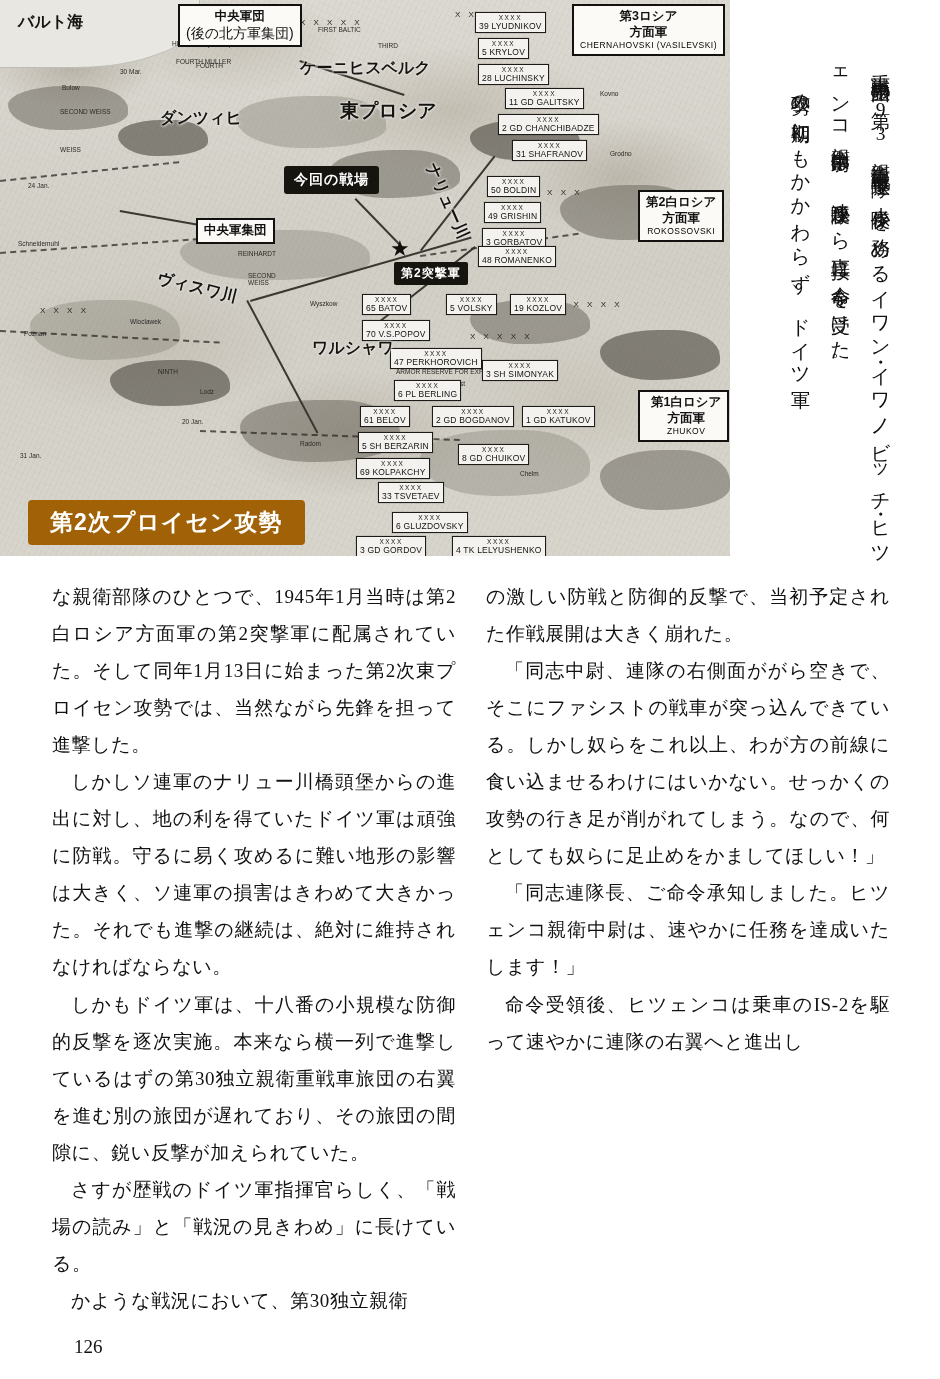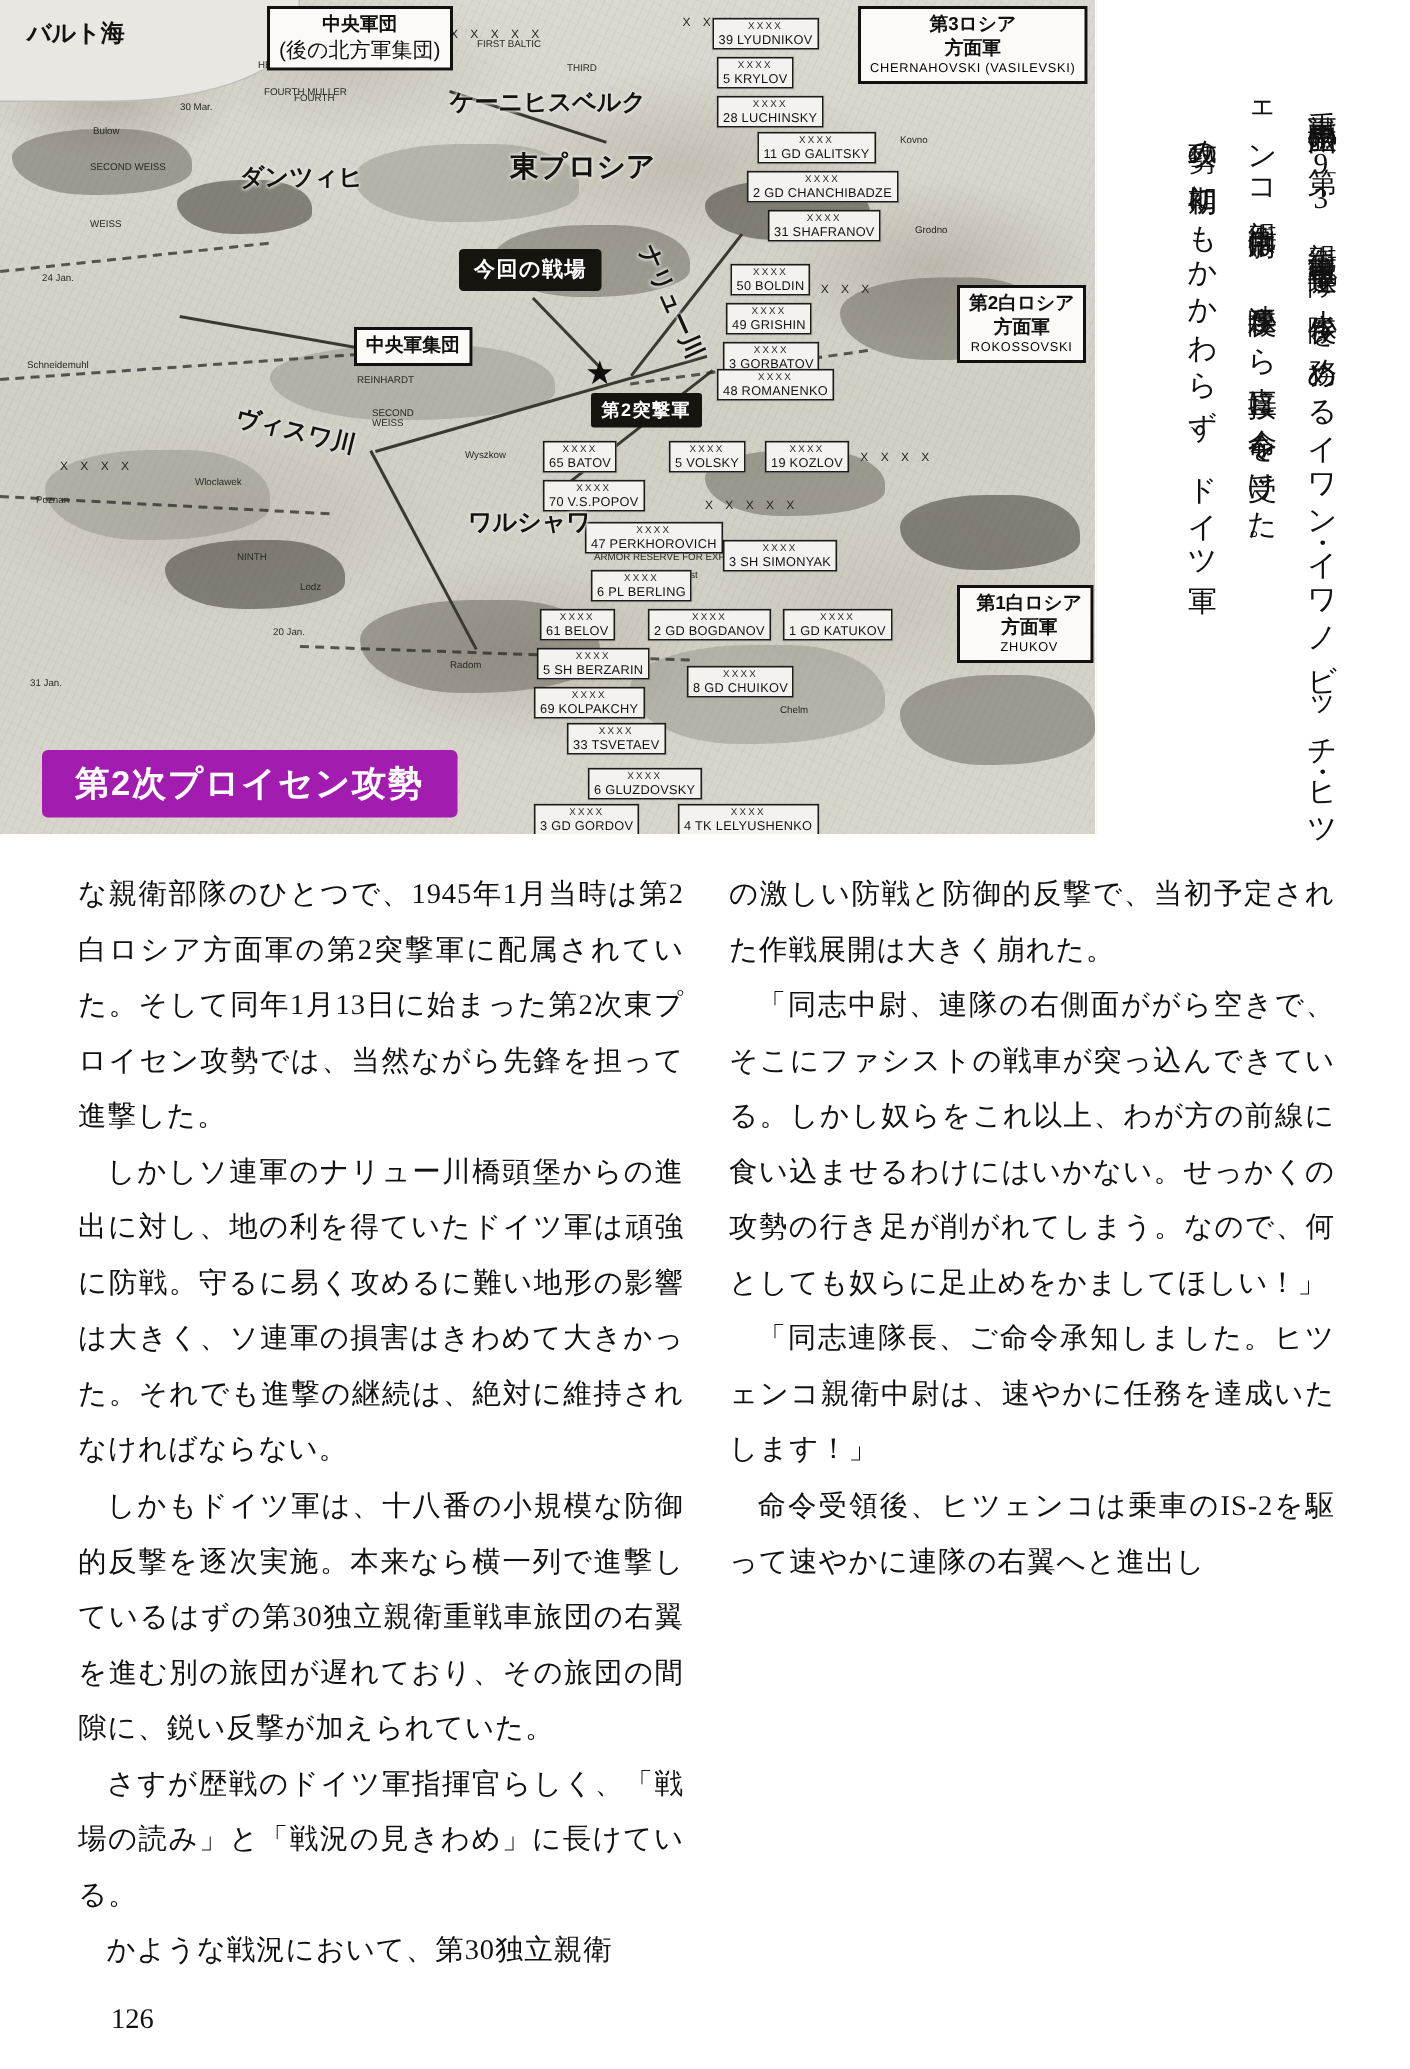--- a/index.html
+++ b/index.html
@@ -454,7 +454,7 @@
   <div class="place med" style="left:160px; top:268px; transform:rotate(14deg); transform-origin:0 0;">ヴィスワ川</div>
   <div class="place med" style="left:312px; top:338px;">ワルシャワ</div>
 
-  <div class="chip" style="left:306px; top:166px;">今回の戦場</div>
+  <div class="chip" style="left:284px; top:166px;">今回の戦場</div>
   <div class="stroke" style="left:356px; top:198px; width:70px; height:2px; transform:rotate(46deg);"></div>
   <div id="battle-star" style="left:390px; top:238px;">★</div>
   <div class="chip small" style="left:394px; top:262px;">第2突撃軍</div>

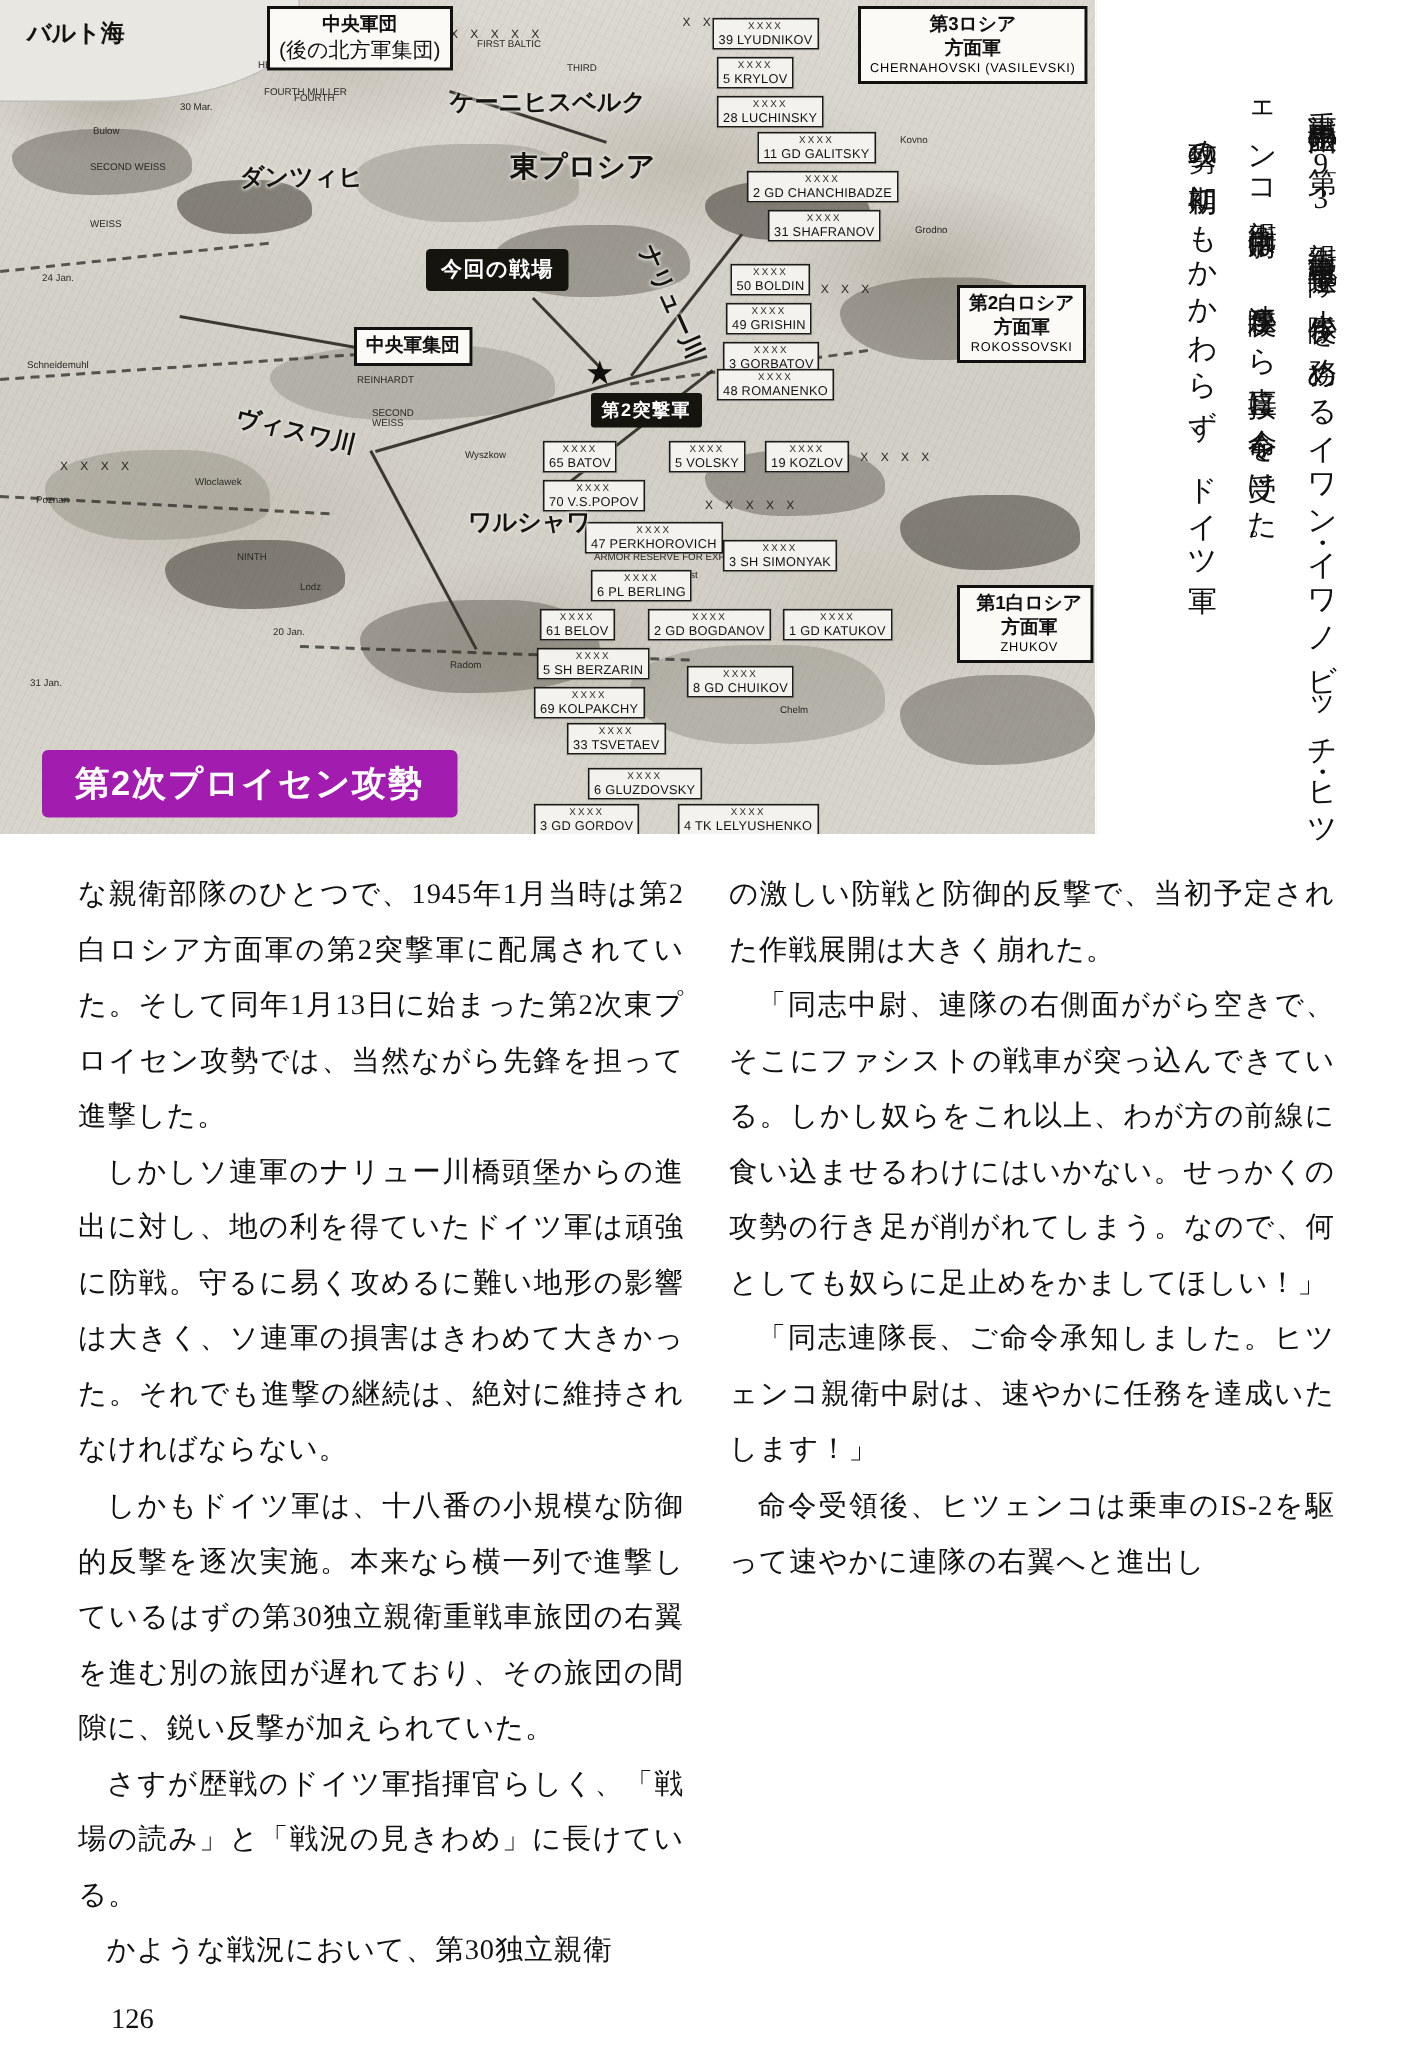--- a/index.html
+++ b/index.html
@@ -427,7 +427,7 @@
     <span class="jp">中央軍団</span>
     <span class="jp sm">(後の北方軍集団)</span>
   </div>
-  <div class="callout" style="left:196px; top:218px;margin-left:40px;">
+  <div class="callout" style="left:196px; top:218px;">
     <span class="jp">中央軍集団</span>
   </div>
   <div class="callout" style="left:572px; top:4px;">

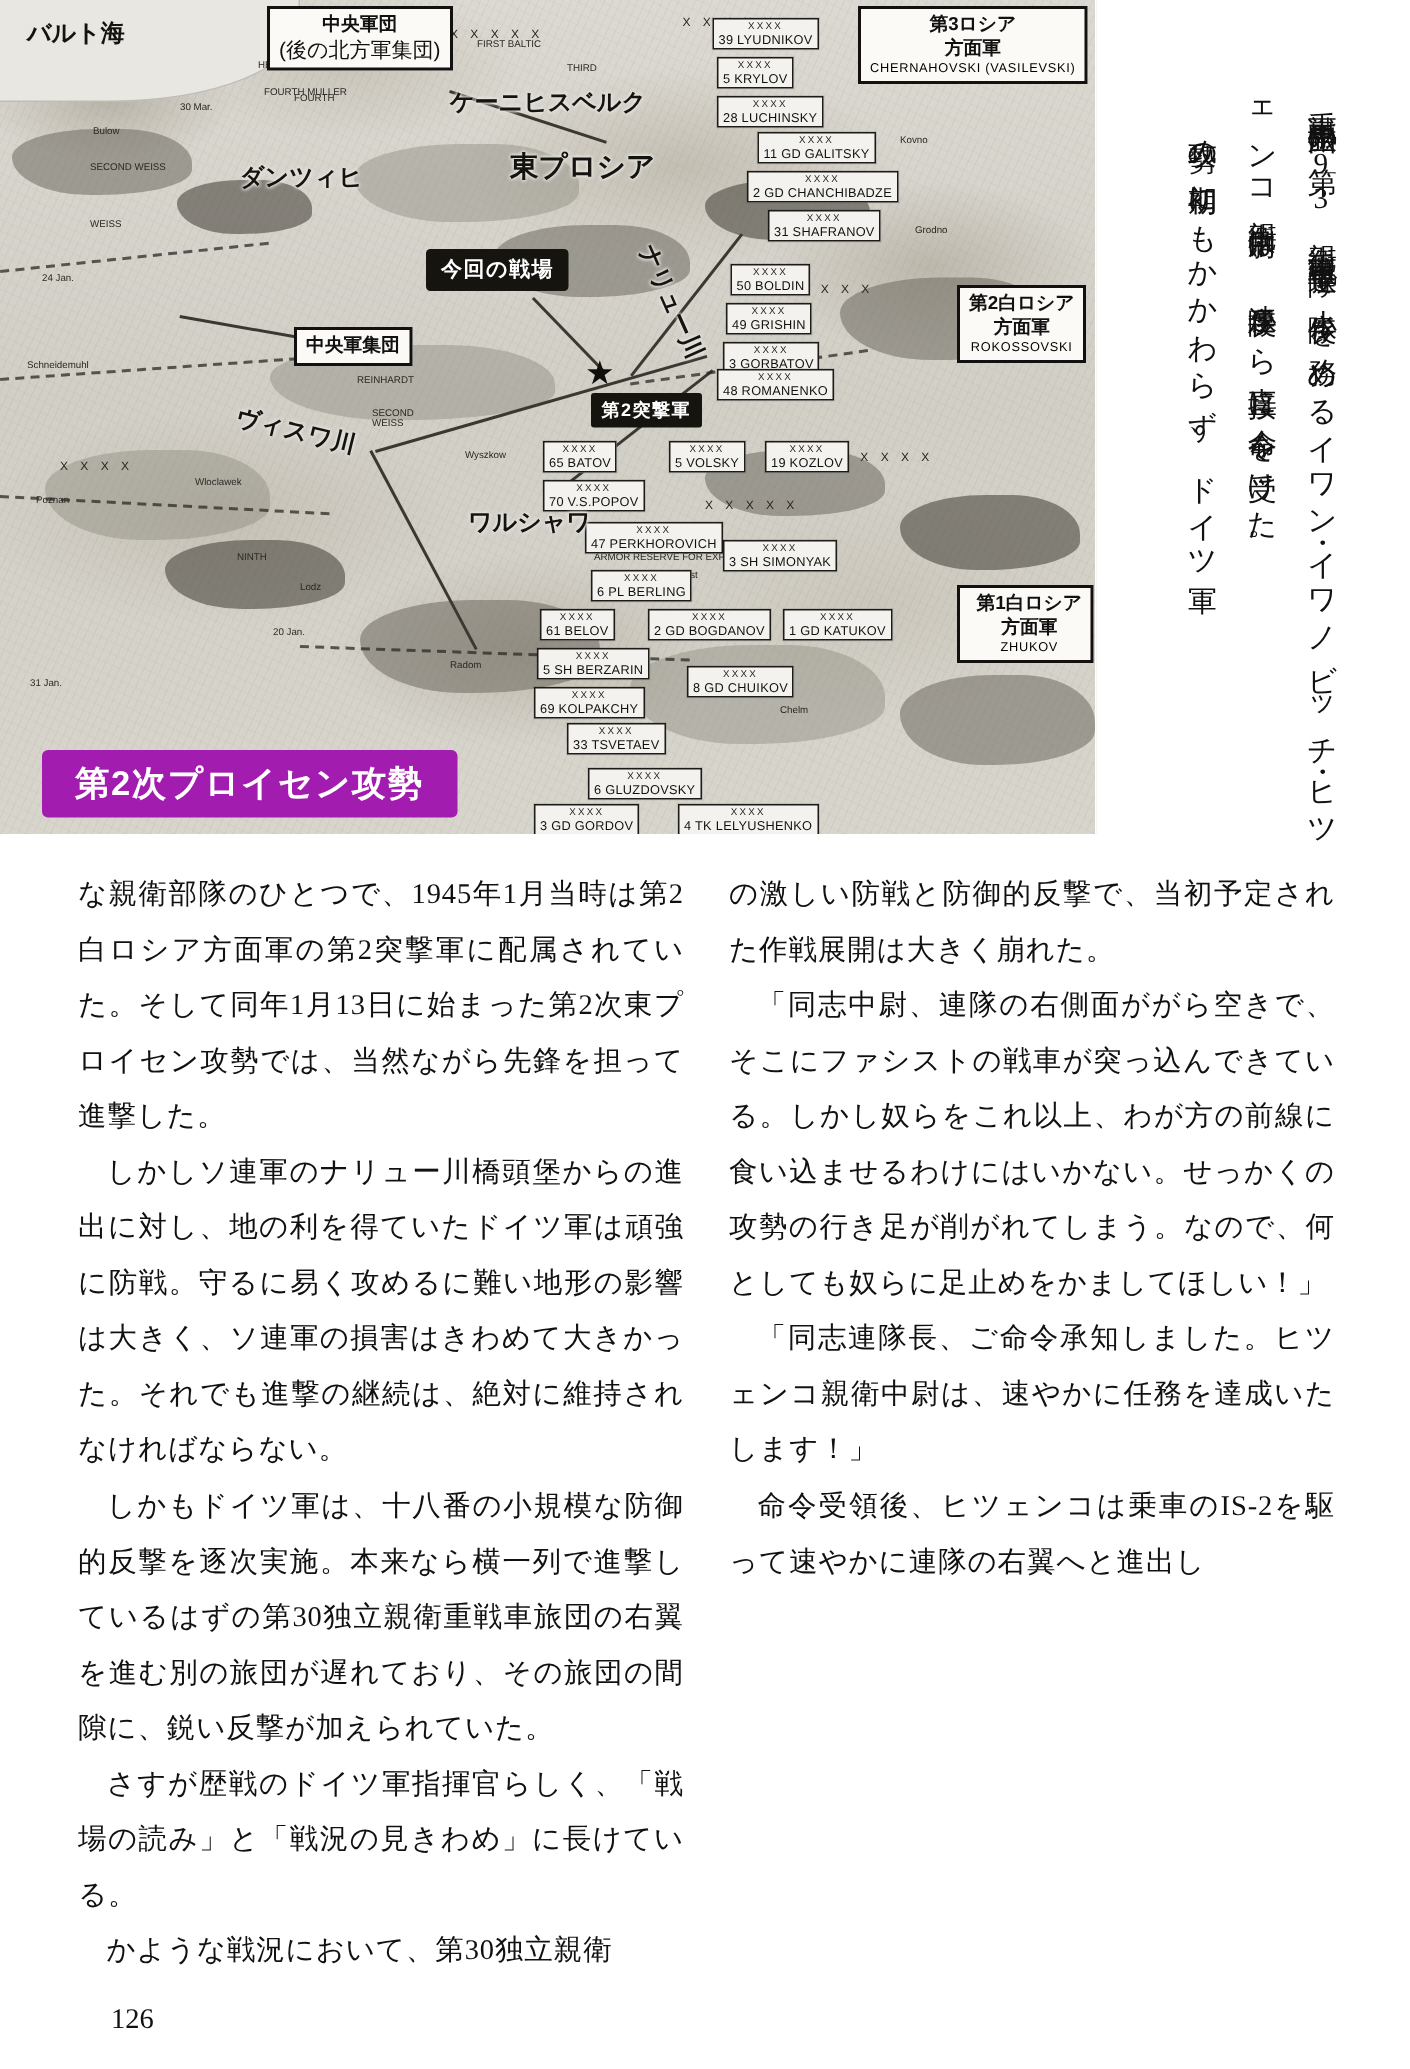--- a/index.html
+++ b/index.html
@@ -178,7 +178,7 @@
     position: absolute;
     left: 28px;
     top: 500px;
-    background: #a21caf;
+    background: #a16207;
     color: #fff;
     font-family: "Liberation Sans", sans-serif;
     font-weight: bold;

